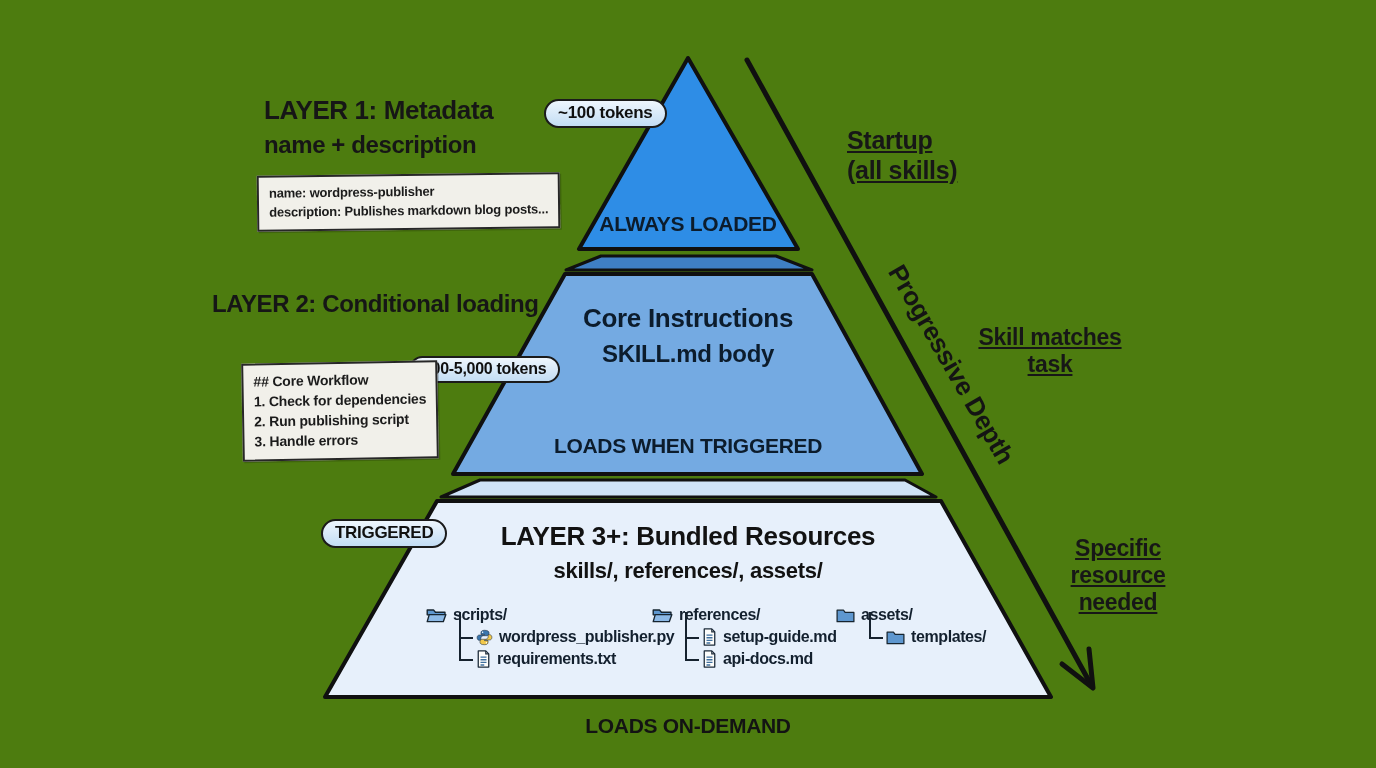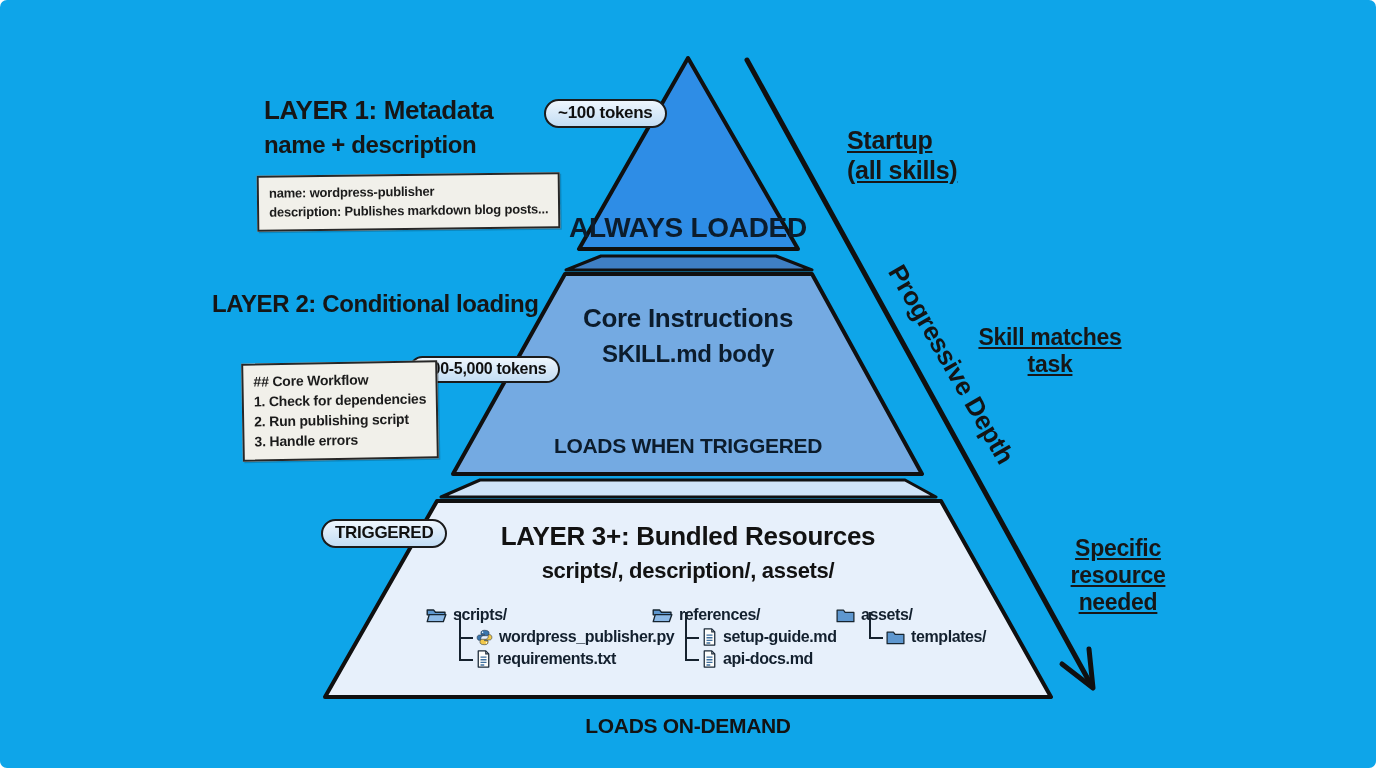--- a/index.html
+++ b/index.html
@@ -4,8 +4,8 @@
 <style>
   html,body { margin:0; padding:0; background:#ffffff; }
   .canvas {
-    position:relative; width:1376px; height:768px; background:#0ea5e9;
-    font-family:"Liberation Sans","DejaVu Sans",sans-serif; color:#161616; overflow:hidden;border-radius:7px;
+    position:relative; width:1376px; height:768px; background:#4d7c0f;
+    font-family:"Liberation Sans","DejaVu Sans",sans-serif; color:#161616; overflow:hidden;
   }
   .abs { position:absolute; }
   svg.shapes { position:absolute; left:0; top:0; }

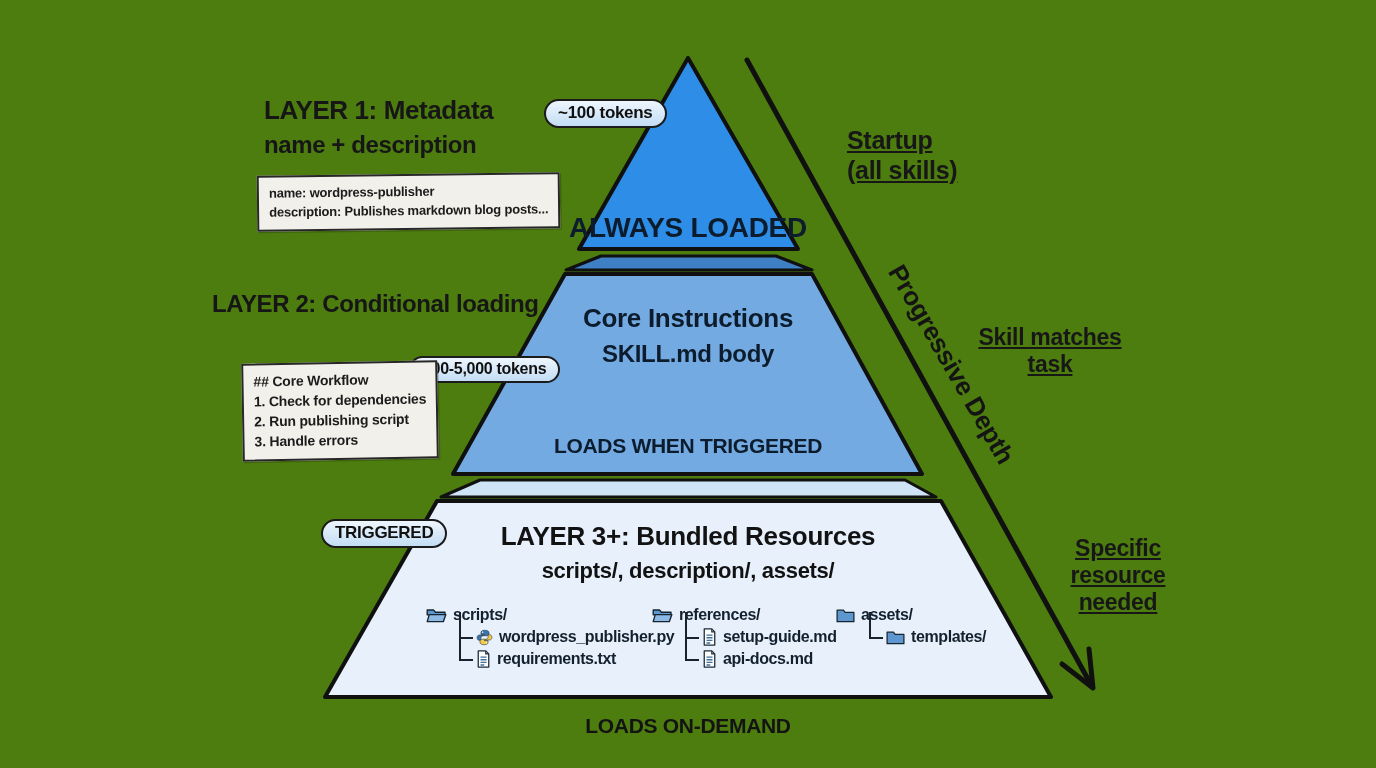--- a/index.html
+++ b/index.html
@@ -72,7 +72,7 @@
 
   <div class="badge" style="left:321px; top:519px;">TRIGGERED</div>
 
-  <div class="pyr-label" style="left:538px; top:212px; width:300px; font-size:28px;">ALWAYS LOADED</div>
+  <div class="pyr-label" style="left:538px; top:212px; width:300px; font-size:21px;">ALWAYS LOADED</div>
   <div class="pyr-label" style="left:488px; top:303px; width:400px; font-size:26px;">Core Instructions</div>
   <div class="pyr-label" style="left:488px; top:340px; width:400px; font-size:24px;">SKILL.md body</div>
   <div class="pyr-label" style="left:488px; top:434px; width:400px; font-size:21px;">LOADS WHEN TRIGGERED</div>

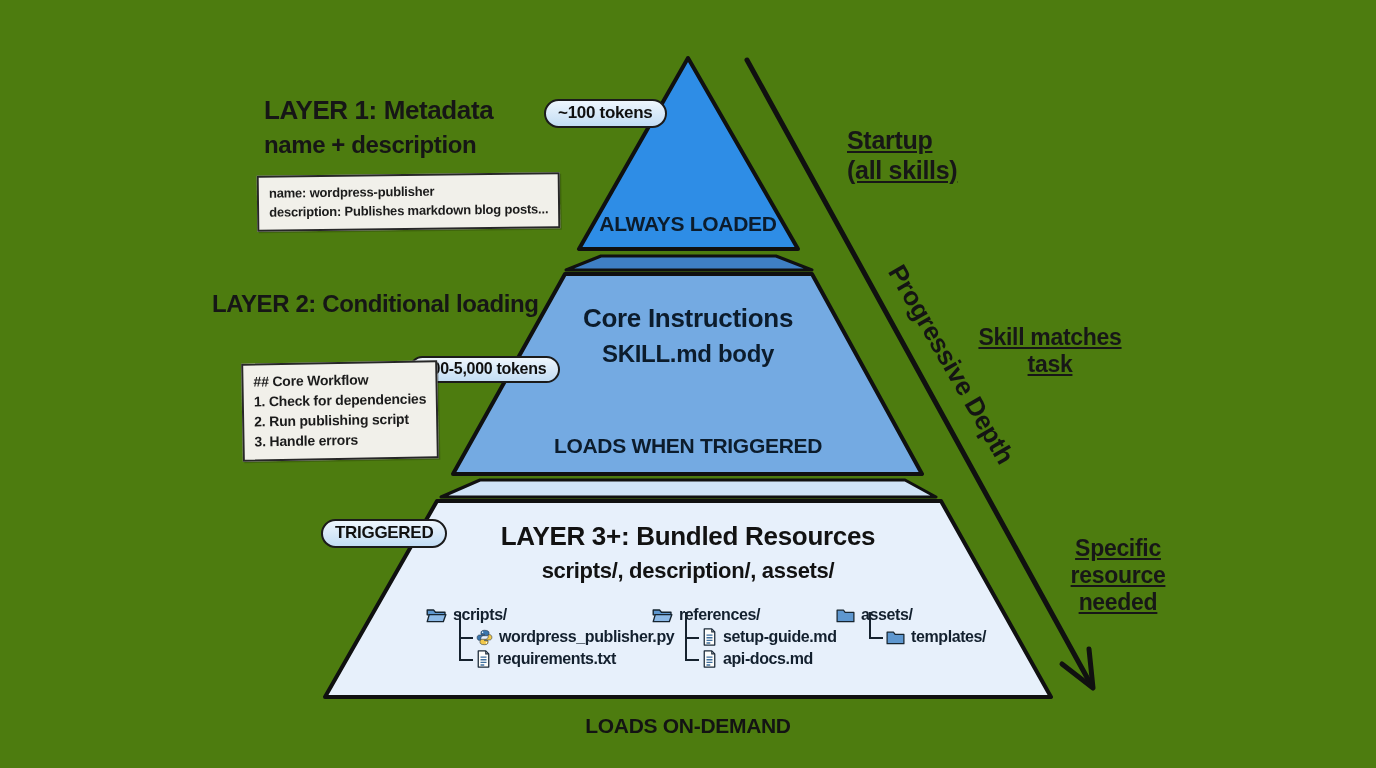--- a/index.html
+++ b/index.html
@@ -77,7 +77,7 @@
   <div class="pyr-label" style="left:488px; top:340px; width:400px; font-size:24px;">SKILL.md body</div>
   <div class="pyr-label" style="left:488px; top:434px; width:400px; font-size:21px;">LOADS WHEN TRIGGERED</div>
   <div class="pyr-label" style="left:438px; top:521px; width:500px; font-size:26px; color:#121212;">LAYER 3+: Bundled Resources</div>
-  <div class="pyr-label" style="left:438px; top:558px; width:500px; font-size:22px; color:#121212;">scripts/, description/, assets/</div>
+  <div class="pyr-label" style="left:438px; top:558px; width:500px; font-size:22px; color:#121212;">skills/, references/, assets/</div>
   <div class="pyr-label" style="left:538px; top:714px; width:300px; font-size:21px; color:#131313;">LOADS ON-DEMAND</div>
 
   <div class="tree" style="left:426px; top:606px;">

